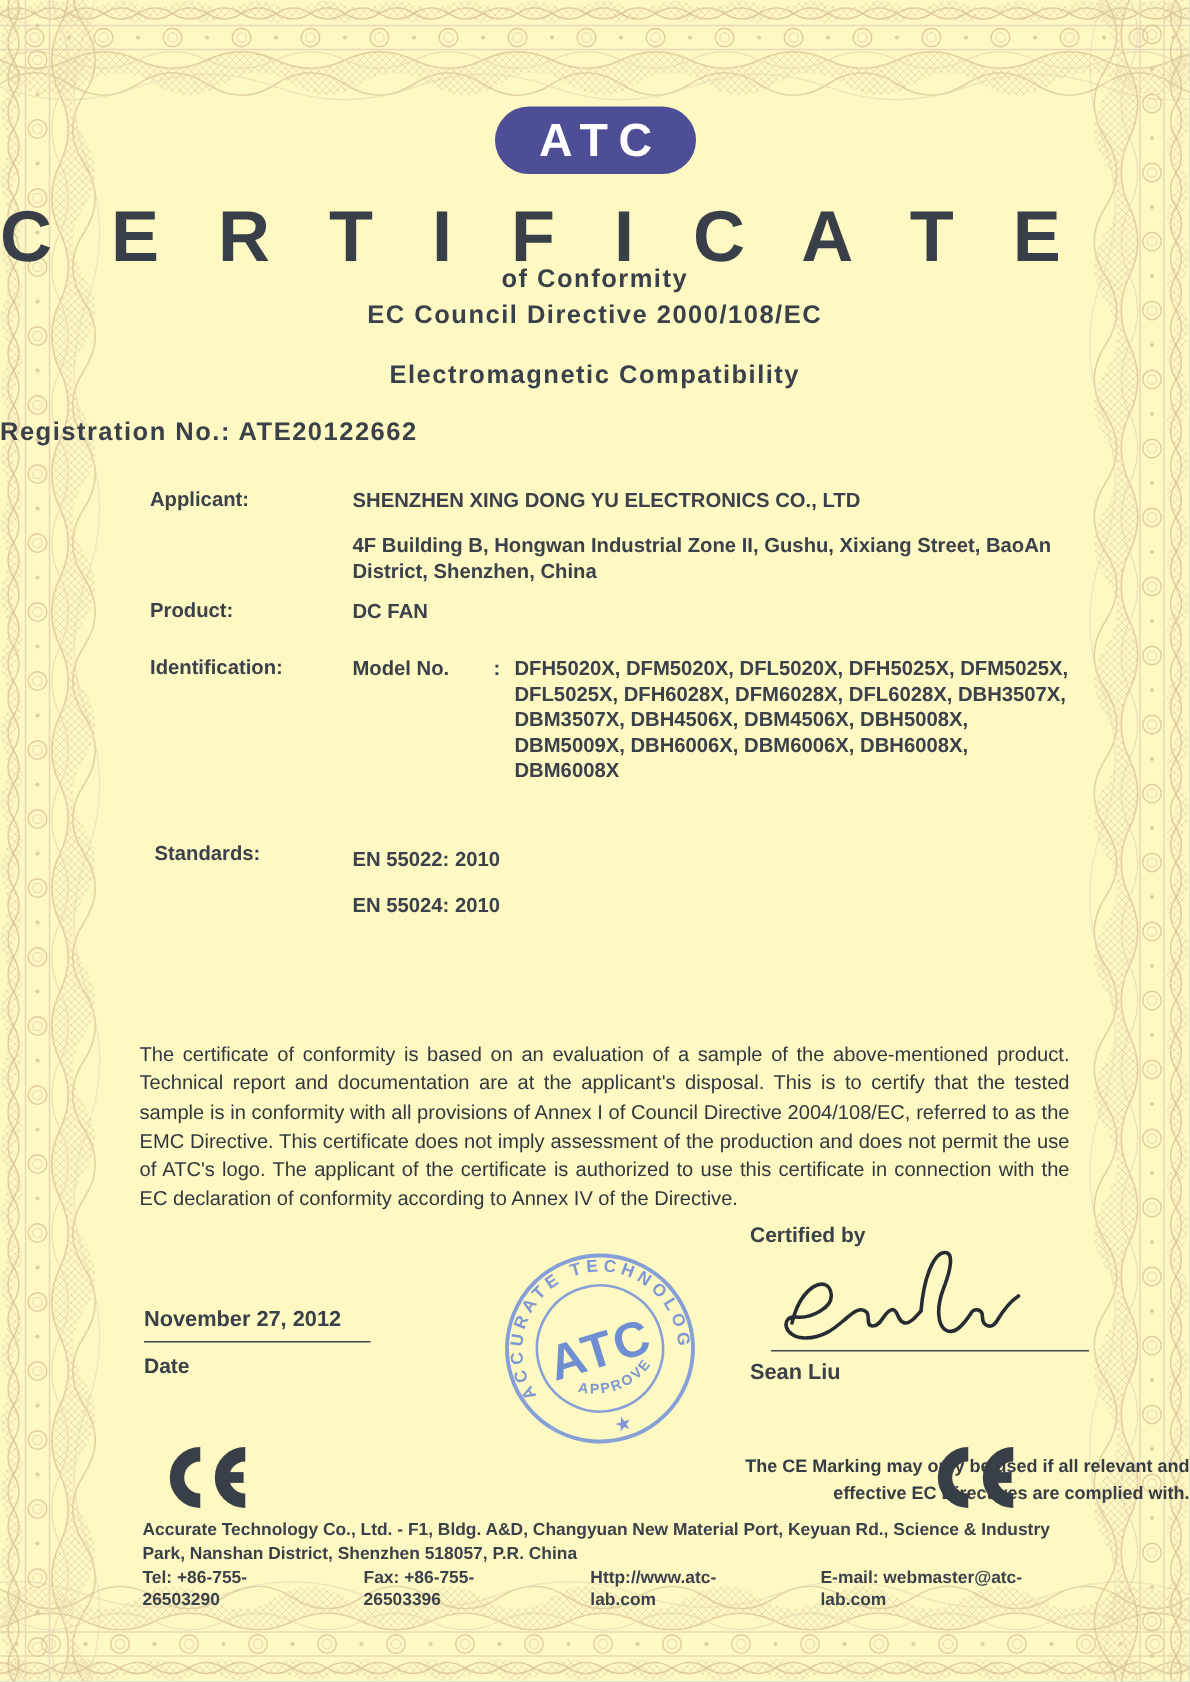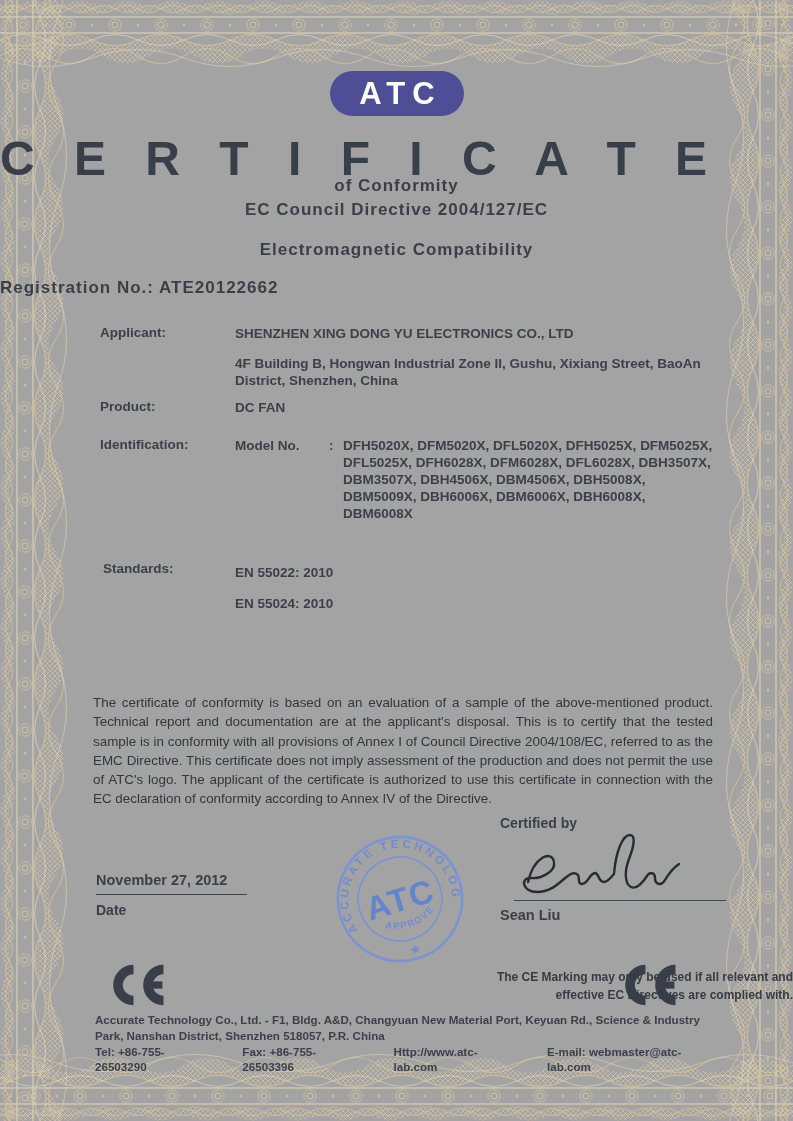--- a/index.html
+++ b/index.html
@@ -5,7 +5,7 @@
   html,body{margin:0;padding:0;background:#cfd4d6;}
   .page{
     position:relative;width:793px;height:1121px;margin:0 auto;
-    background:#a3a3a3;overflow:hidden;
+    background:#fef9c3;overflow:hidden;
     font-family:"Liberation Sans",sans-serif;color:#3a4049;
   }
   .abs{position:absolute;}

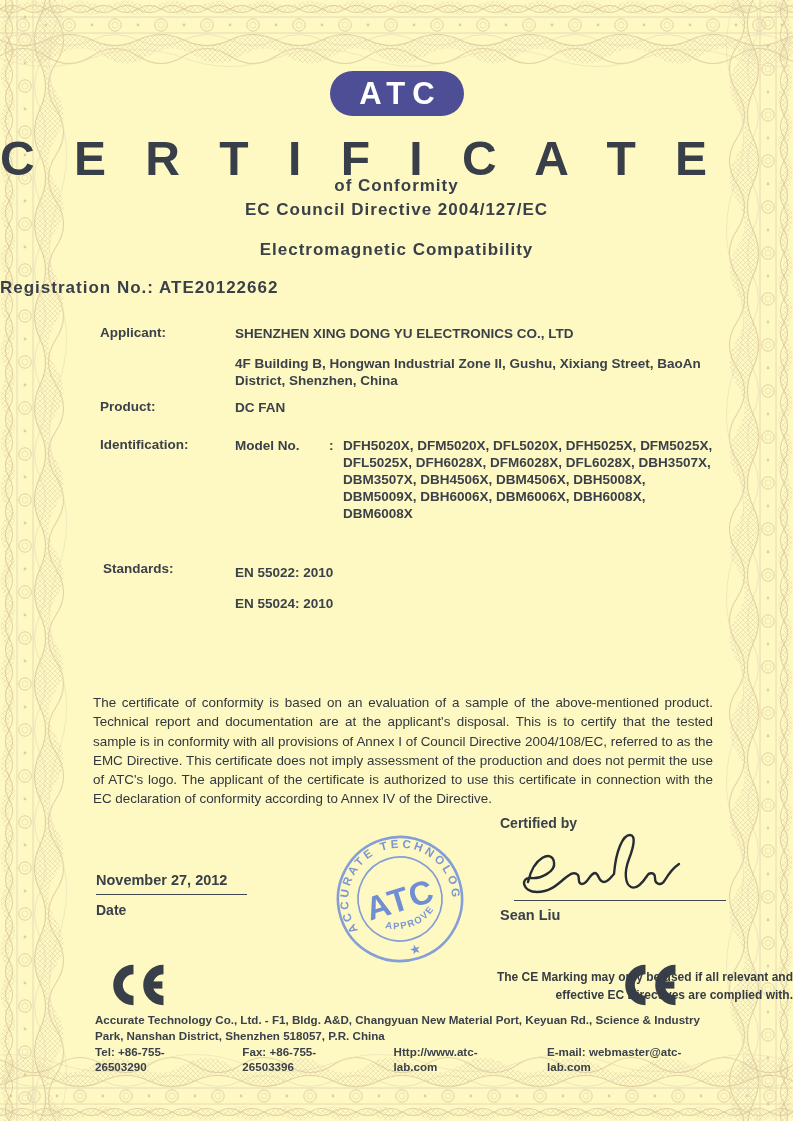--- a/index.html
+++ b/index.html
@@ -360,7 +360,7 @@
 
     <div class="abs h-title">C E R T I F I C A T E</div>
     <div class="abs h-sub">of Conformity</div>
-    <div class="abs h-dir">EC Council Directive 2004/127/EC</div>
+    <div class="abs h-dir">EC Council Directive 2000/108/EC</div>
     <div class="abs h-emc">Electromagnetic Compatibility</div>
     <div class="abs h-reg">Registration No.: ATE20122662</div>
 

